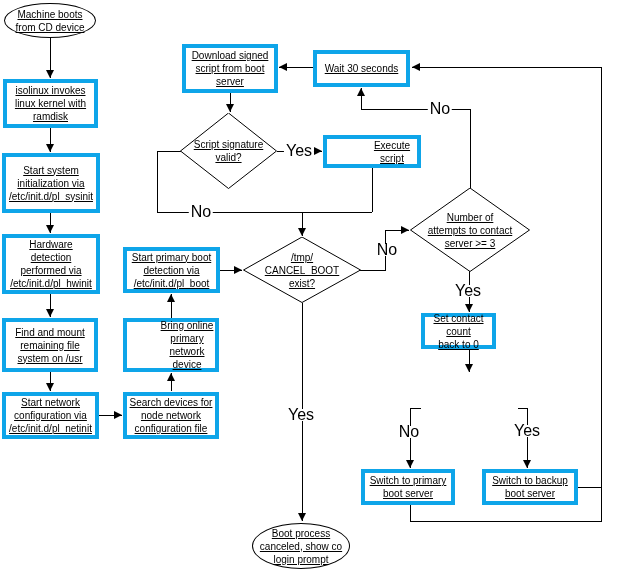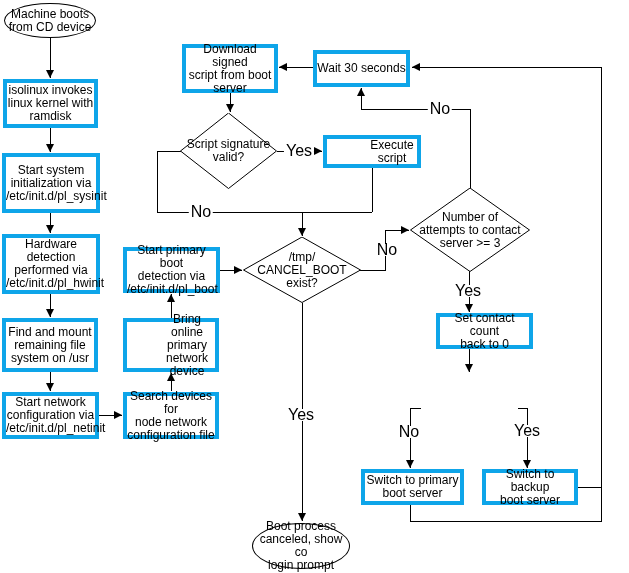--- a/index.html
+++ b/index.html
@@ -20,7 +20,7 @@
   .diamond polygon{fill:#ffffff;stroke:#000000;stroke-width:1;}
   .node-label{
     position:relative;z-index:1;display:block;width:100%;
-    font-size:12px;line-height:13px;white-space:pre-line;
+    font-size:10px;line-height:13px;white-space:pre-line;text-decoration:underline;
   }
   .edge-label{
     position:absolute;z-index:2;transform:translate(-50%,-50%);

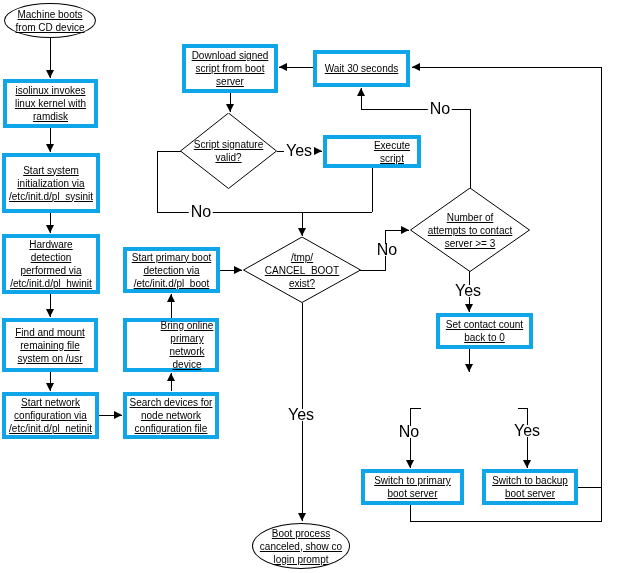--- a/index.html
+++ b/index.html
@@ -147,7 +147,7 @@
 server &gt;= 3</span>
   </div>
 
-  <div class="node rect" style="left:436px;top:313px;width:97px;height:36px;">
+  <div class="node rect" style="left:421px;top:313px;width:75px;height:36px;">
     <span class="node-label">Set contact count
 back to 0</span>
   </div>

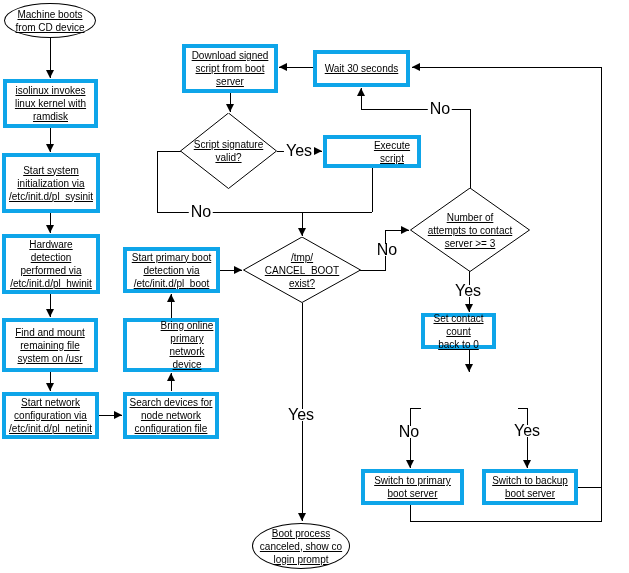--- a/index.html
+++ b/index.html
@@ -151,7 +151,7 @@
     <span class="node-label">Set contact count
 back to 0</span>
   </div>
-  <div class="node rect" style="left:361px;top:469px;width:103px;height:36px;">
+  <div class="node rect" style="left:361px;top:469px;width:94px;height:36px;">
     <span class="node-label">Switch to primary
 boot server</span>
   </div>

